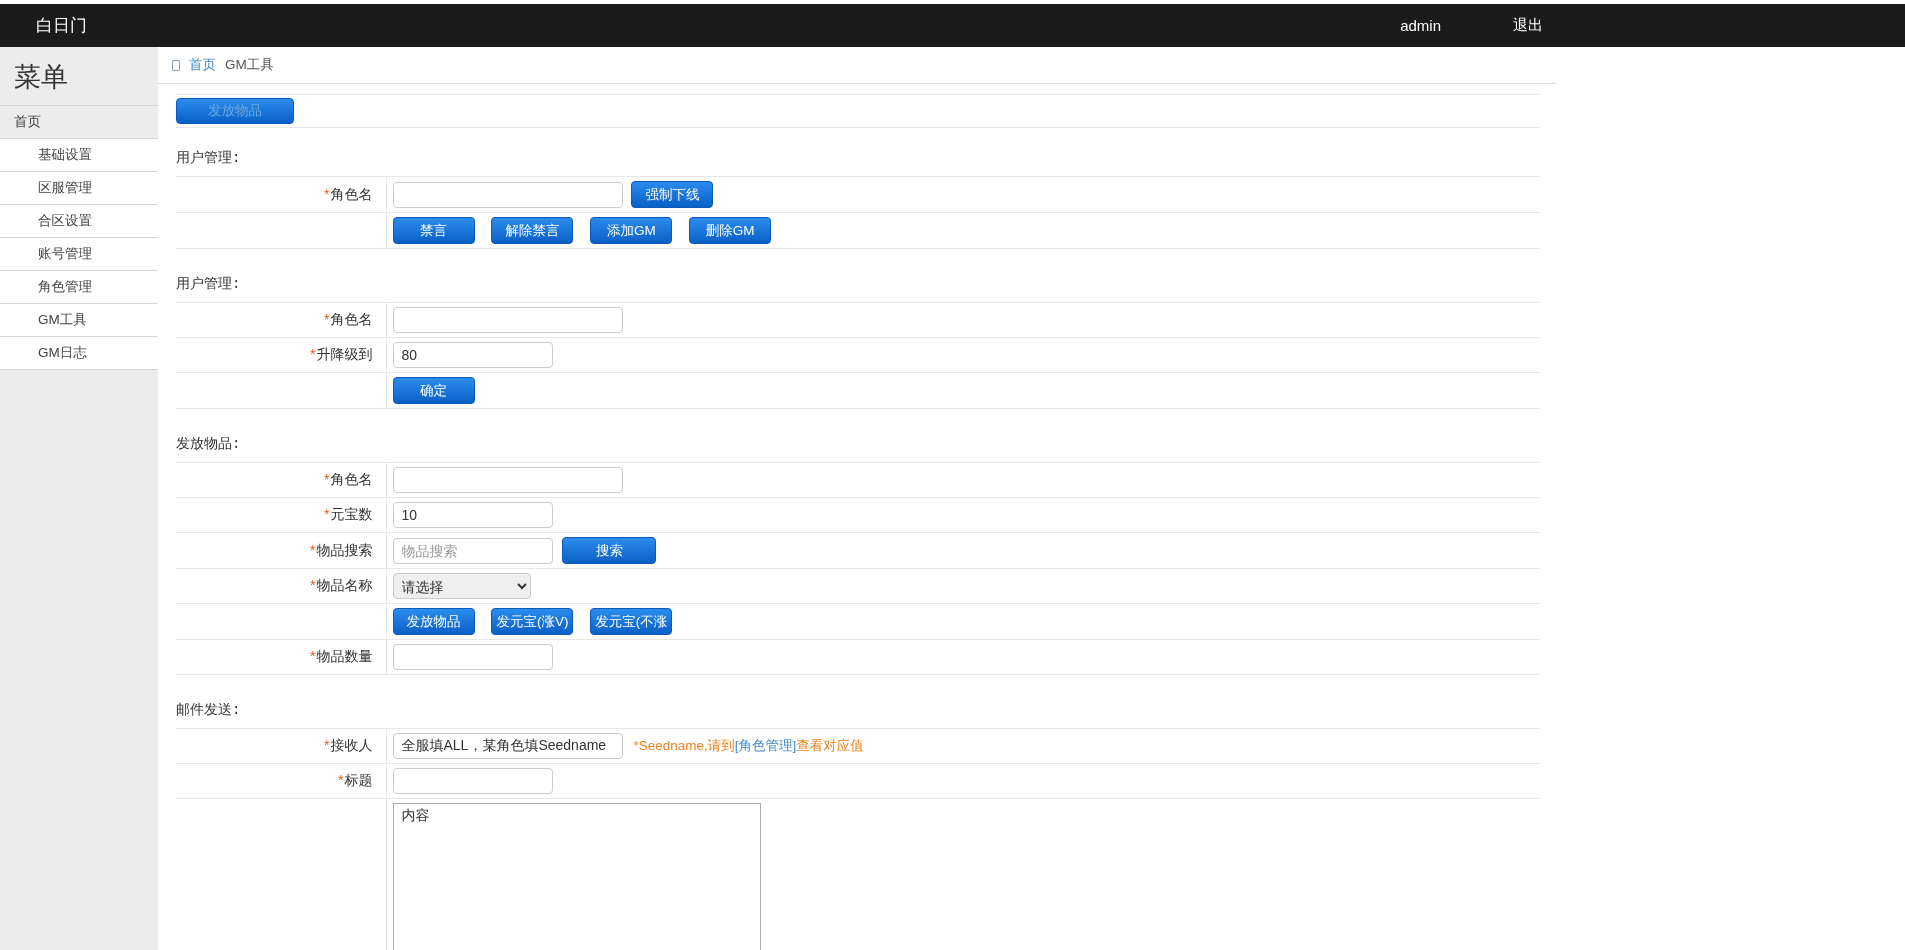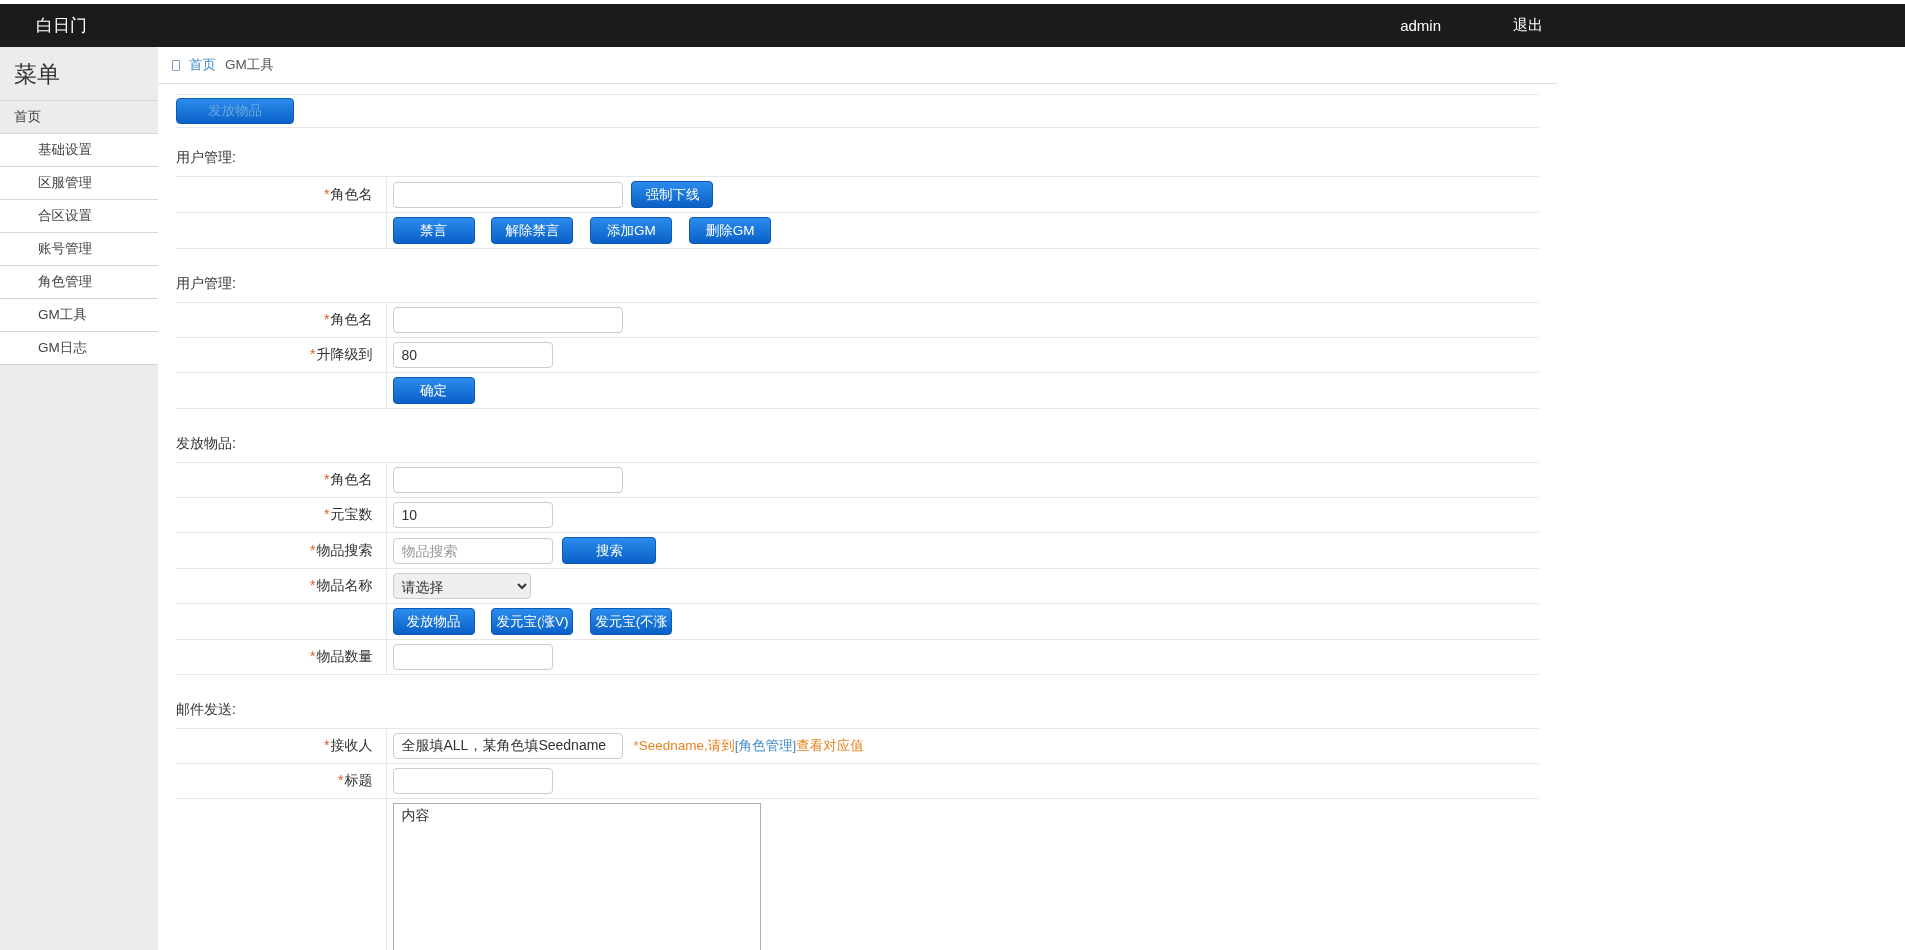--- a/index.html
+++ b/index.html
@@ -16,7 +16,7 @@
   
   .layout { display: flex; width: 1557px; }
   .sidebar { width: 158px; min-height: 903px; background: #ececec; flex-shrink: 0; }
-  .sidebar-title { font-size: 23px; color: #333; padding: 12px 9px 10px 14px; }
+  .sidebar-title { font-size: 27px; color: #333; padding: 12px 9px 10px 14px; }
   .menu-home { line-height: 32px; padding-left: 14px; font-size: 13.5px; color: #444;
     border-top: 1px solid #d6d6d6; border-bottom: 1px solid #d6d6d6; cursor: pointer; }
   .menu { list-style: none; }

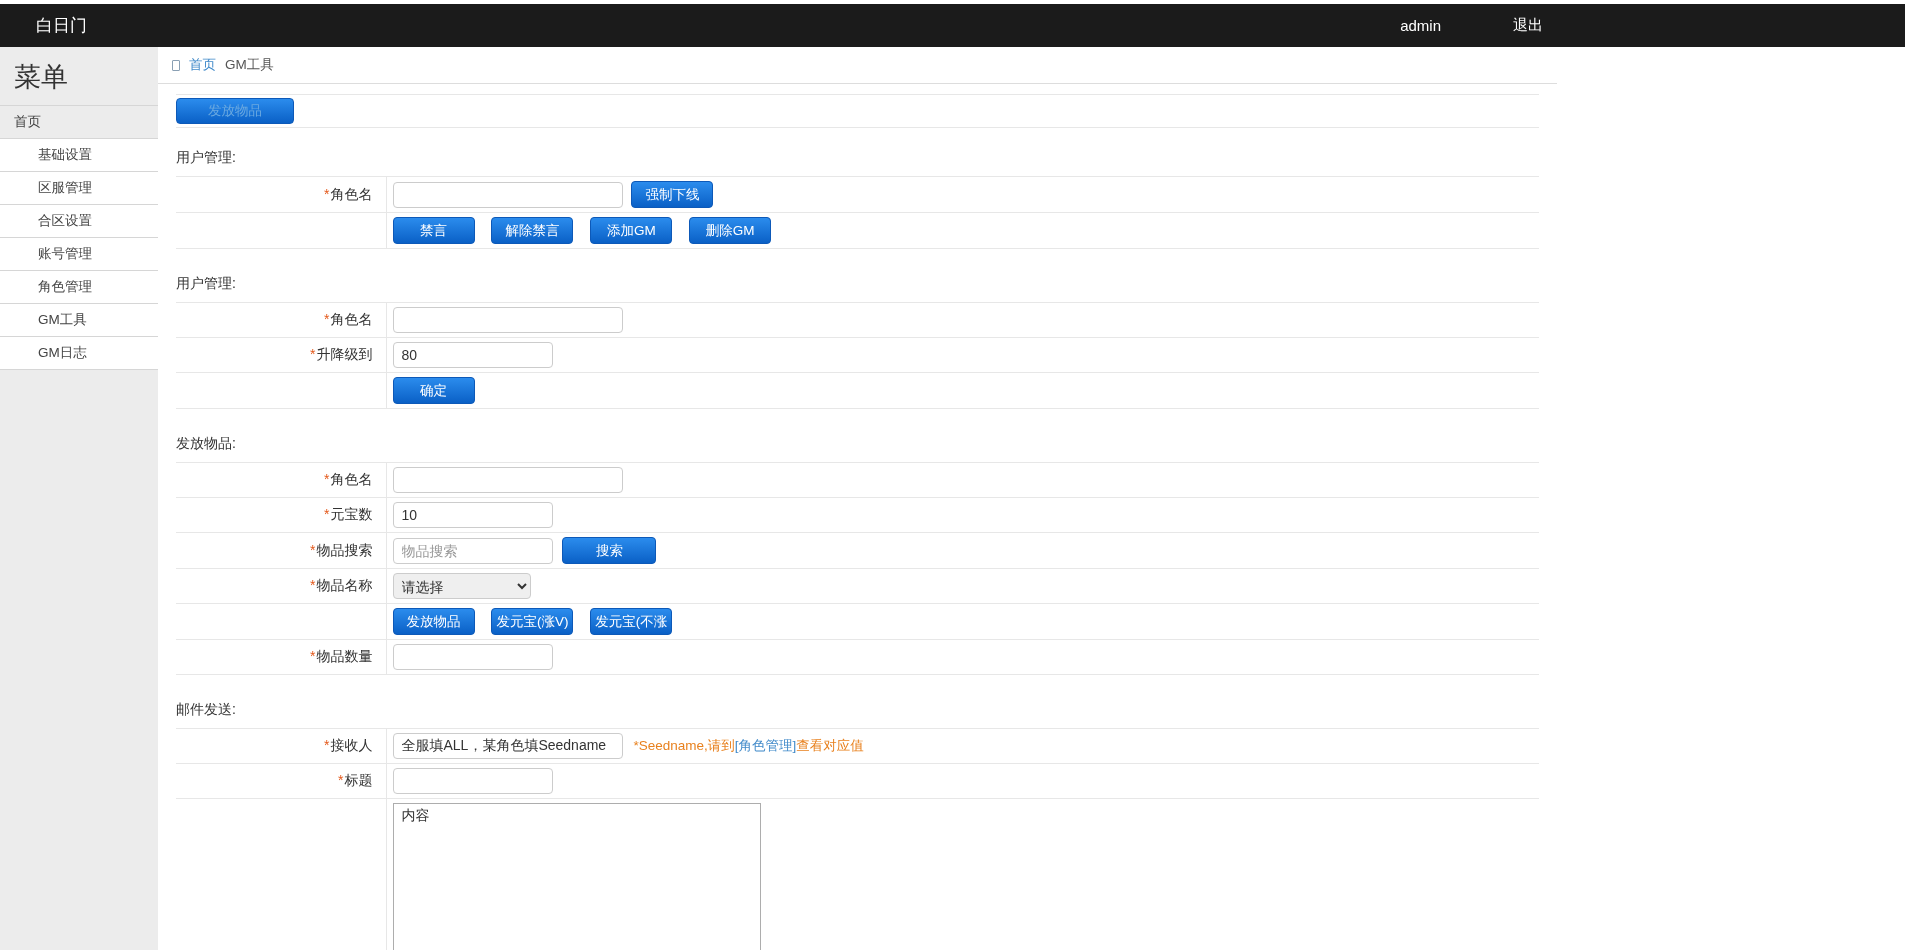--- a/index.html
+++ b/index.html
@@ -45,7 +45,7 @@
   .btn-gap { margin-left: 13px; }
   .btn-offline { margin-left: 5px; }
 
-  .section-title { margin: 26px 0 9px 0; font-size: 14px; color: #333; }
+  .section-title { margin: 26px 0 9px 0; font-size: 14px; color: #333; font-family: Liberation Mono, monospace; }
   .section-title.first { margin-top: 21px; }
 
   table.form-table { width: 100%; border-collapse: collapse; }

